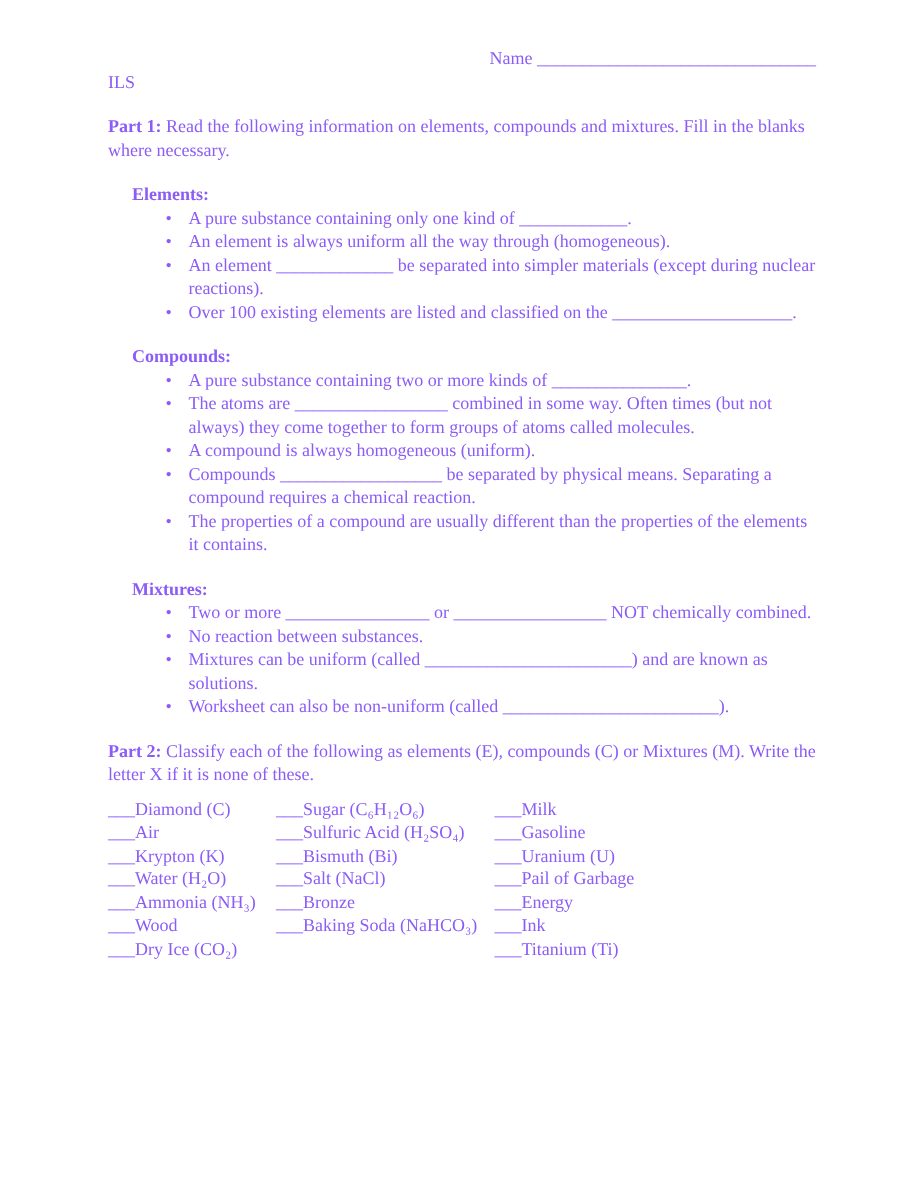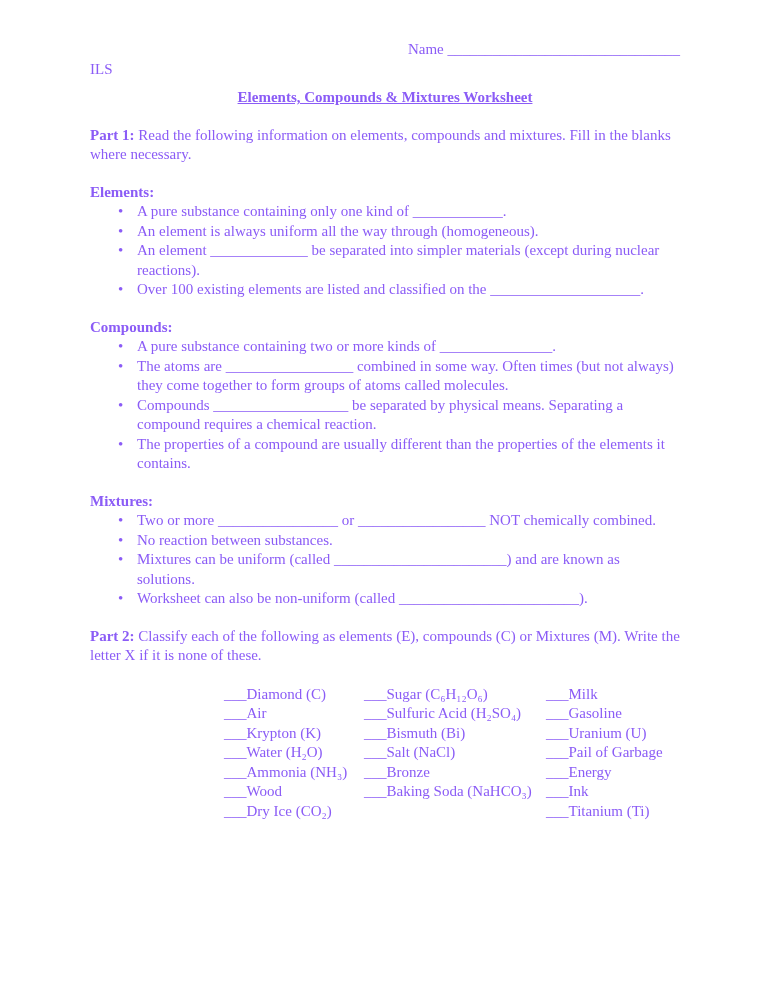--- a/index.html
+++ b/index.html
@@ -38,7 +38,6 @@
 
   <div class="course">ILS</div>
 
-  <div class="title">Elements, Compounds &amp; Mixtures Worksheet</div>
 
   <p class="intro"><span class="part-label">Part 1:</span> <span>Read the following information on elements, compounds and mixtures.  Fill in the blanks where necessary.</span></p>
 

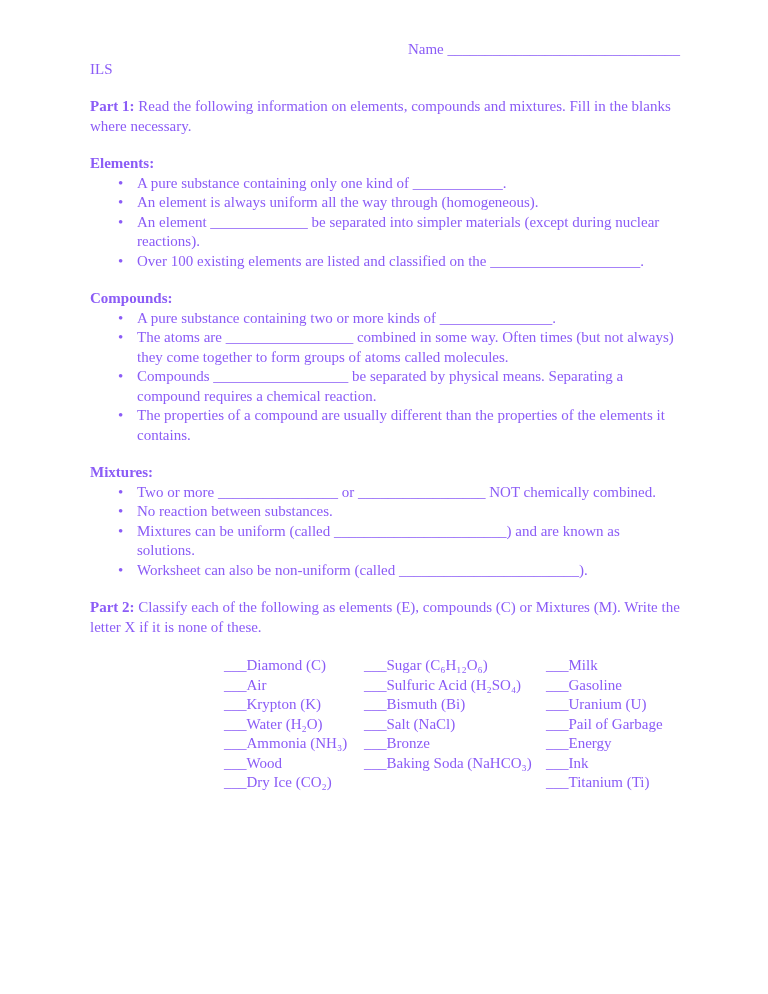--- a/index.html
+++ b/index.html
@@ -14,7 +14,7 @@
   .title{text-align:center;font-weight:bold;text-decoration:underline;margin-top:9px;}
   .intro{margin:18px 0 0 0;}
   .part-label{font-weight:bold;}
-  .section{margin-top:18px;}
+  .section{margin-top:18px;margin-left:20px;}
   .section-heading{font-weight:bold;}
   .bullet{position:relative;padding-left:47px;}
   .bullet::before{content:"\2022";position:absolute;left:28px;top:0;}

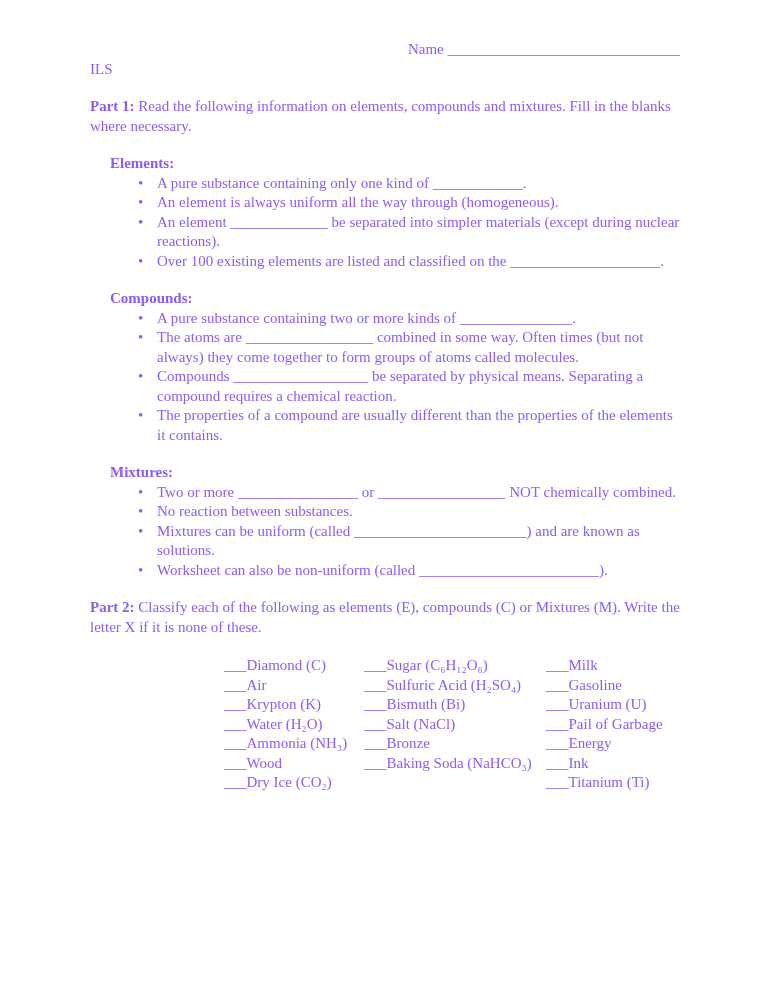--- a/index.html
+++ b/index.html
@@ -53,6 +53,7 @@
     <div class="section-heading">Compounds:</div>
     <div class="bullet">A pure substance containing two or more kinds of _______________.</div>
     <div class="bullet">The atoms are _________________ combined in some way.  Often times (but not always) they come together to form groups of atoms called molecules.</div>
+    <div class="bullet">A compound is always homogeneous (uniform).</div>
     <div class="bullet">Compounds __________________ be separated by physical means.  Separating a compound requires a chemical reaction.</div>
     <div class="bullet">The properties of a compound are usually different than the properties of the elements it contains.</div>
   </div>

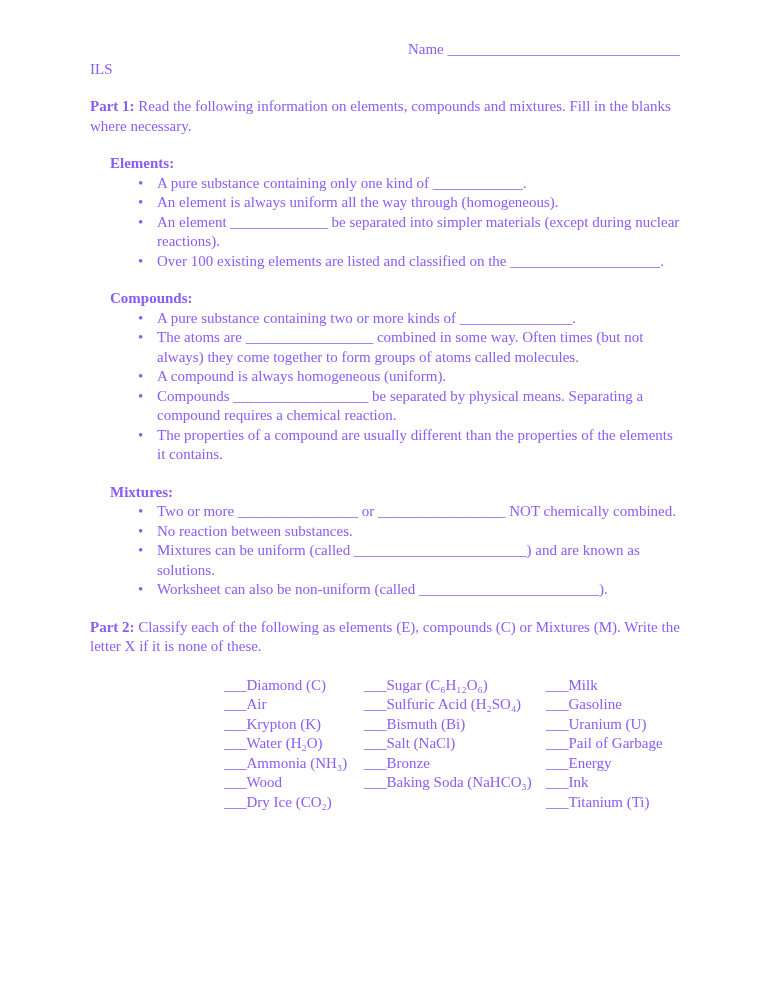--- a/index.html
+++ b/index.html
@@ -18,7 +18,7 @@
   .section-heading{font-weight:bold;}
   .bullet{position:relative;padding-left:47px;}
   .bullet::before{content:"\2022";position:absolute;left:28px;top:0;}
-  .grid{display:flex;margin-top:19px;justify-content:flex-end;}
+  .grid{display:flex;margin-top:9px;}
   .col{white-space:nowrap;}
   .col-1{width:140px;}
   .col-2{width:182px;}

